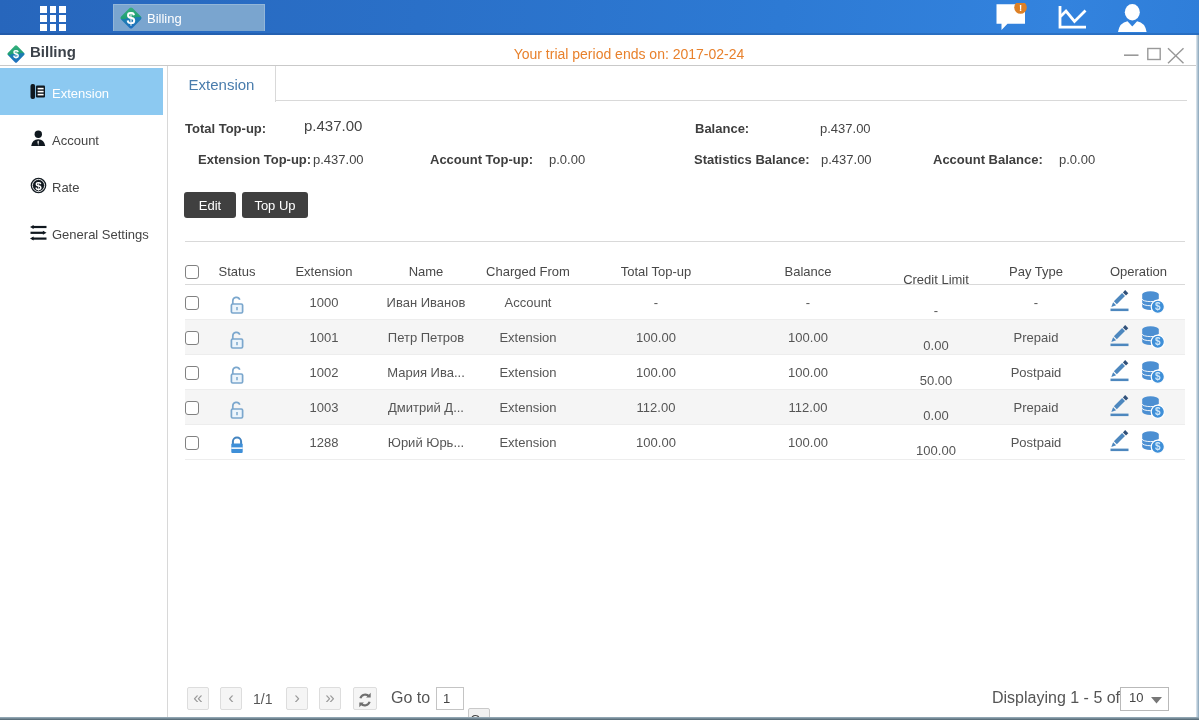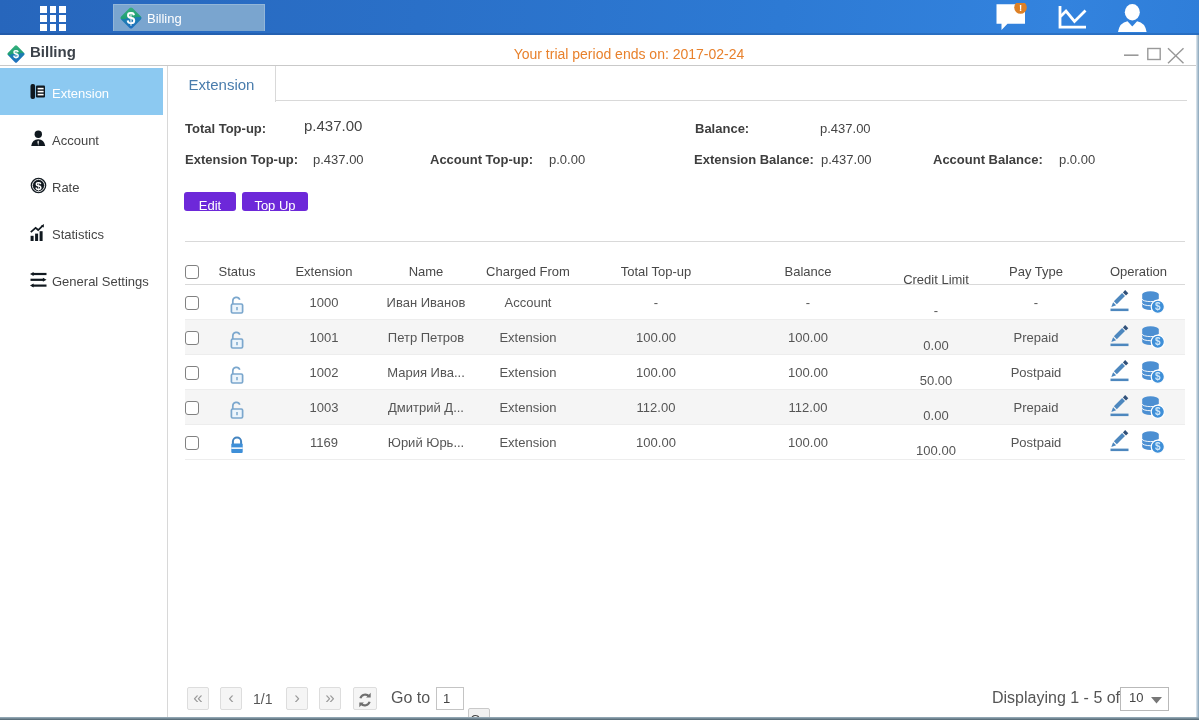--- a/index.html
+++ b/index.html
@@ -211,7 +211,7 @@
   <span class="slab" style="left:527px;top:55px">Balance:</span>
   <span class="sval" style="left:652px;top:55px">p.437.00</span>
 
-  <span class="slab" style="left:17px;top:86px">Extension Top-up:</span>
+  <span class="slab" style="left:30px;top:86px">Extension Top-up:</span>
   <span class="sval" style="left:145px;top:86px">p.437.00</span>
   <span class="slab" style="left:262px;top:86px">Account Top-up:</span>
   <span class="sval" style="left:381px;top:86px">p.0.00</span>

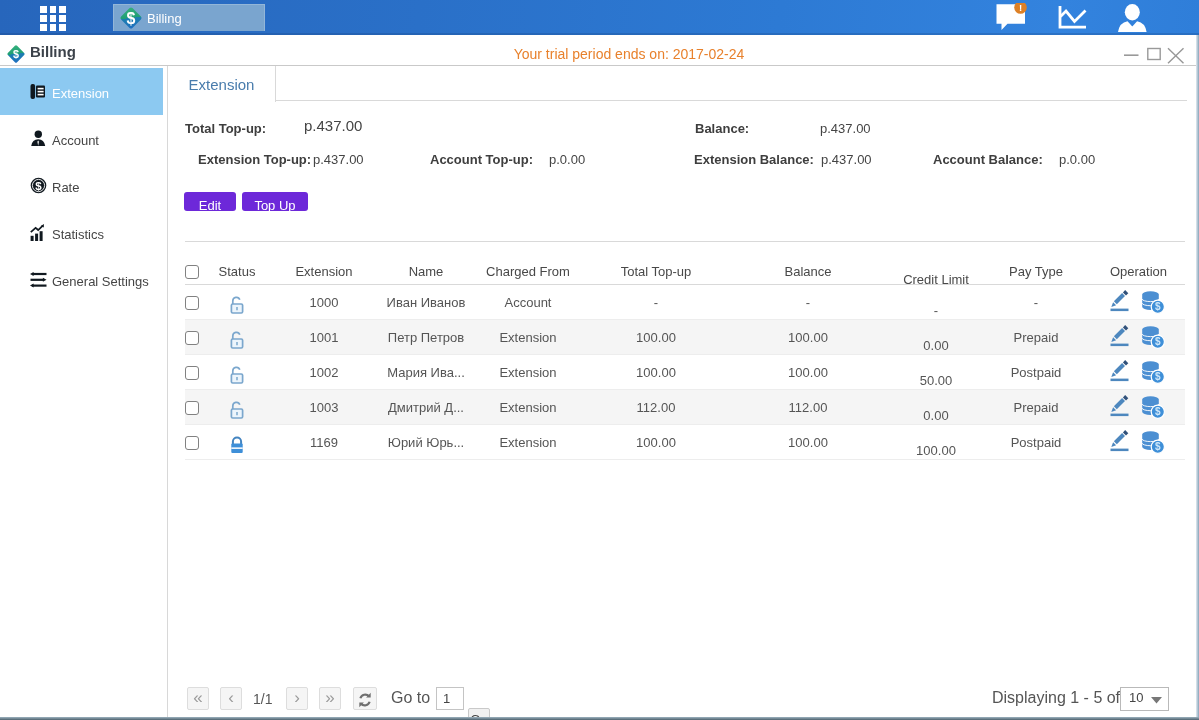--- a/index.html
+++ b/index.html
@@ -215,7 +215,7 @@
   <span class="sval" style="left:145px;top:86px">p.437.00</span>
   <span class="slab" style="left:262px;top:86px">Account Top-up:</span>
   <span class="sval" style="left:381px;top:86px">p.0.00</span>
-  <span class="slab" style="left:526px;top:86px">Extension Balance:</span>
+  <span class="slab" style="left:526px;top:86px">Statistics Balance:</span>
   <span class="sval" style="left:653px;top:86px">p.437.00</span>
   <span class="slab" style="left:765px;top:86px">Account Balance:</span>
   <span class="sval" style="left:891px;top:86px">p.0.00</span>

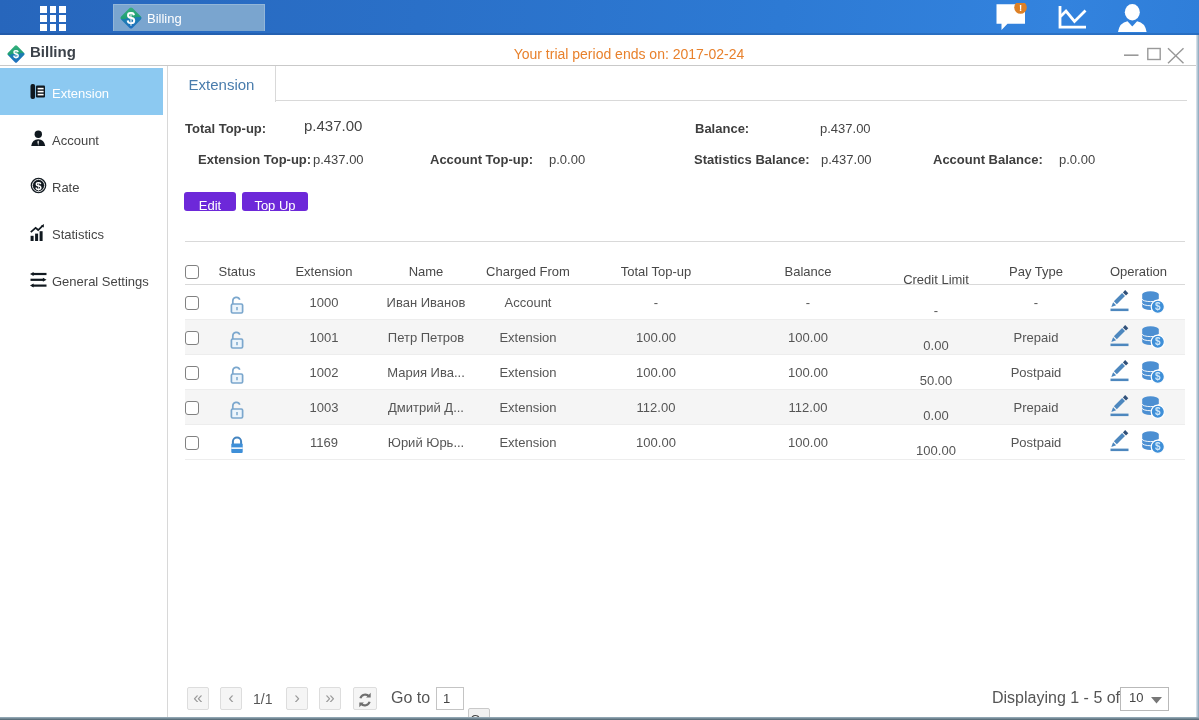--- a/index.html
+++ b/index.html
@@ -45,7 +45,7 @@
 .slab { position:absolute; font-size:13px; font-weight:bold; color:#3e3e3e; white-space:nowrap; }
 .sval { position:absolute; font-size:13px; color:#444; white-space:nowrap; }
 
-.btn { position:absolute; height:19px; background:#6d28d9; color:#fff; font-size:13px;
+.btn { position:absolute; height:26px; background:#404040; color:#fff; font-size:13px;
   border:none; border-radius:3px; text-align:center; line-height:28px; }
 
 

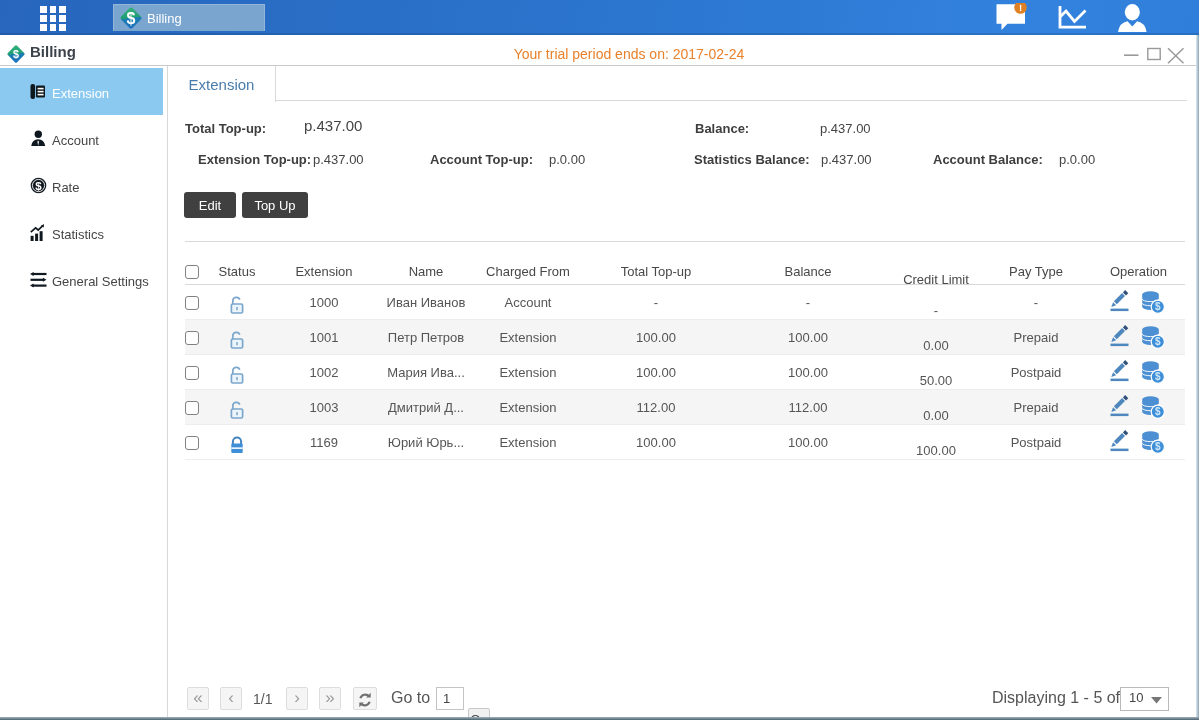--- a/index.html
+++ b/index.html
@@ -180,16 +180,6 @@
   </div>
   <div class="mitem">
     <svg width="17" height="17" viewBox="0 0 17 17">
-      <rect x="0.6" y="11.8" width="3" height="5.2" fill="#10181f"></rect>
-      <rect x="5.1" y="9.6" width="3" height="7.4" fill="#10181f"></rect>
-      <rect x="9.6" y="7.2" width="3" height="9.8" fill="#10181f"></rect>
-      <path d="M0.8 8.2 l4.8 -4.4 l2.6 2.2 l4.6 -4.4" stroke="#10181f" stroke-width="1.7" fill="none"></path>
-      <path d="M13.9 0 l-0.1 3.6 l-3 -1.6 z" fill="#10181f"></path>
-    </svg>
-    <span class="lab">Statistics</span>
-  </div>
-  <div class="mitem">
-    <svg width="17" height="17" viewBox="0 0 17 17">
       <line x1="2.2" y1="3" x2="16.5" y2="3" stroke="#10181f" stroke-width="2.2"></line>
       <path d="M0 3 l3.6 -2 v4 z" fill="#10181f"></path>
       <line x1="0.5" y1="8.8" x2="14" y2="8.8" stroke="#10181f" stroke-width="2.2"></line>

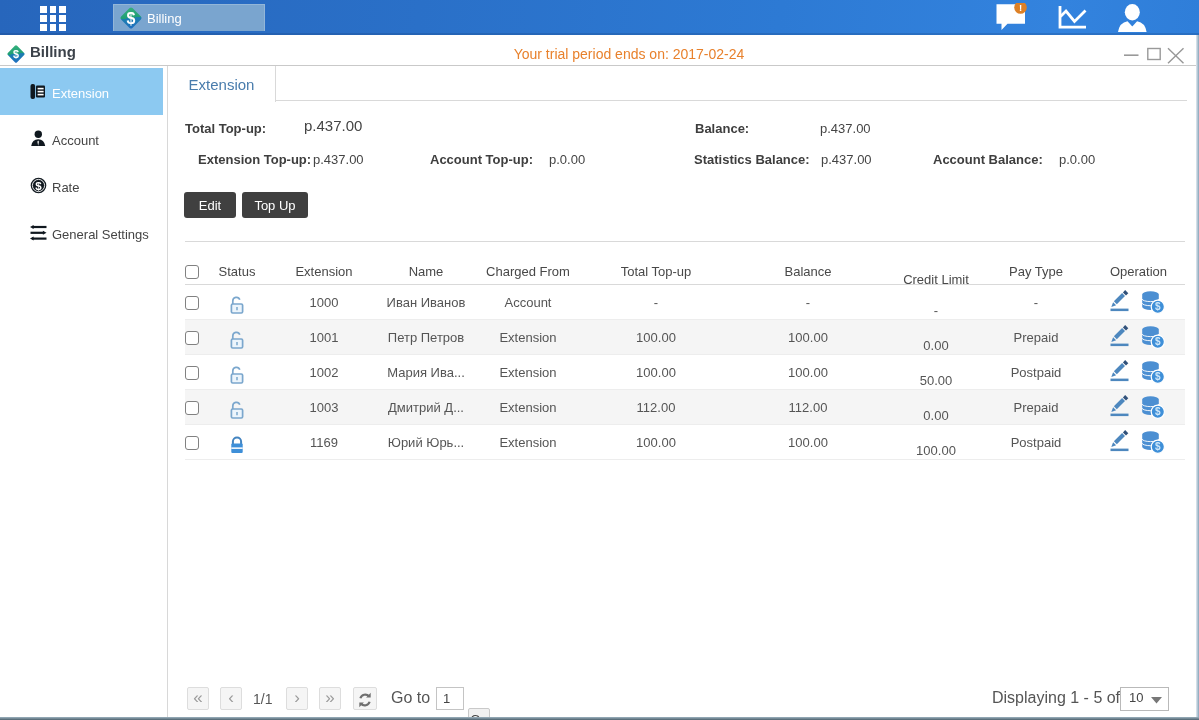--- a/index.html
+++ b/index.html
@@ -346,7 +346,7 @@
             <rect x="3.3" y="7.6" width="11.4" height="9.4" rx="1" fill="#3e8fd8"></rect>
             <rect x="3.3" y="11.4" width="11.4" height="1.5" fill="#fff"></rect>
           </svg></div>
-      <div class="tc c2">1169</div>
+      <div class="tc c2">1288</div>
       <div class="tc c3">Юрий Юрь...</div>
       <div class="tc c4">Extension</div>
       <div class="tc c5">100.00</div>

